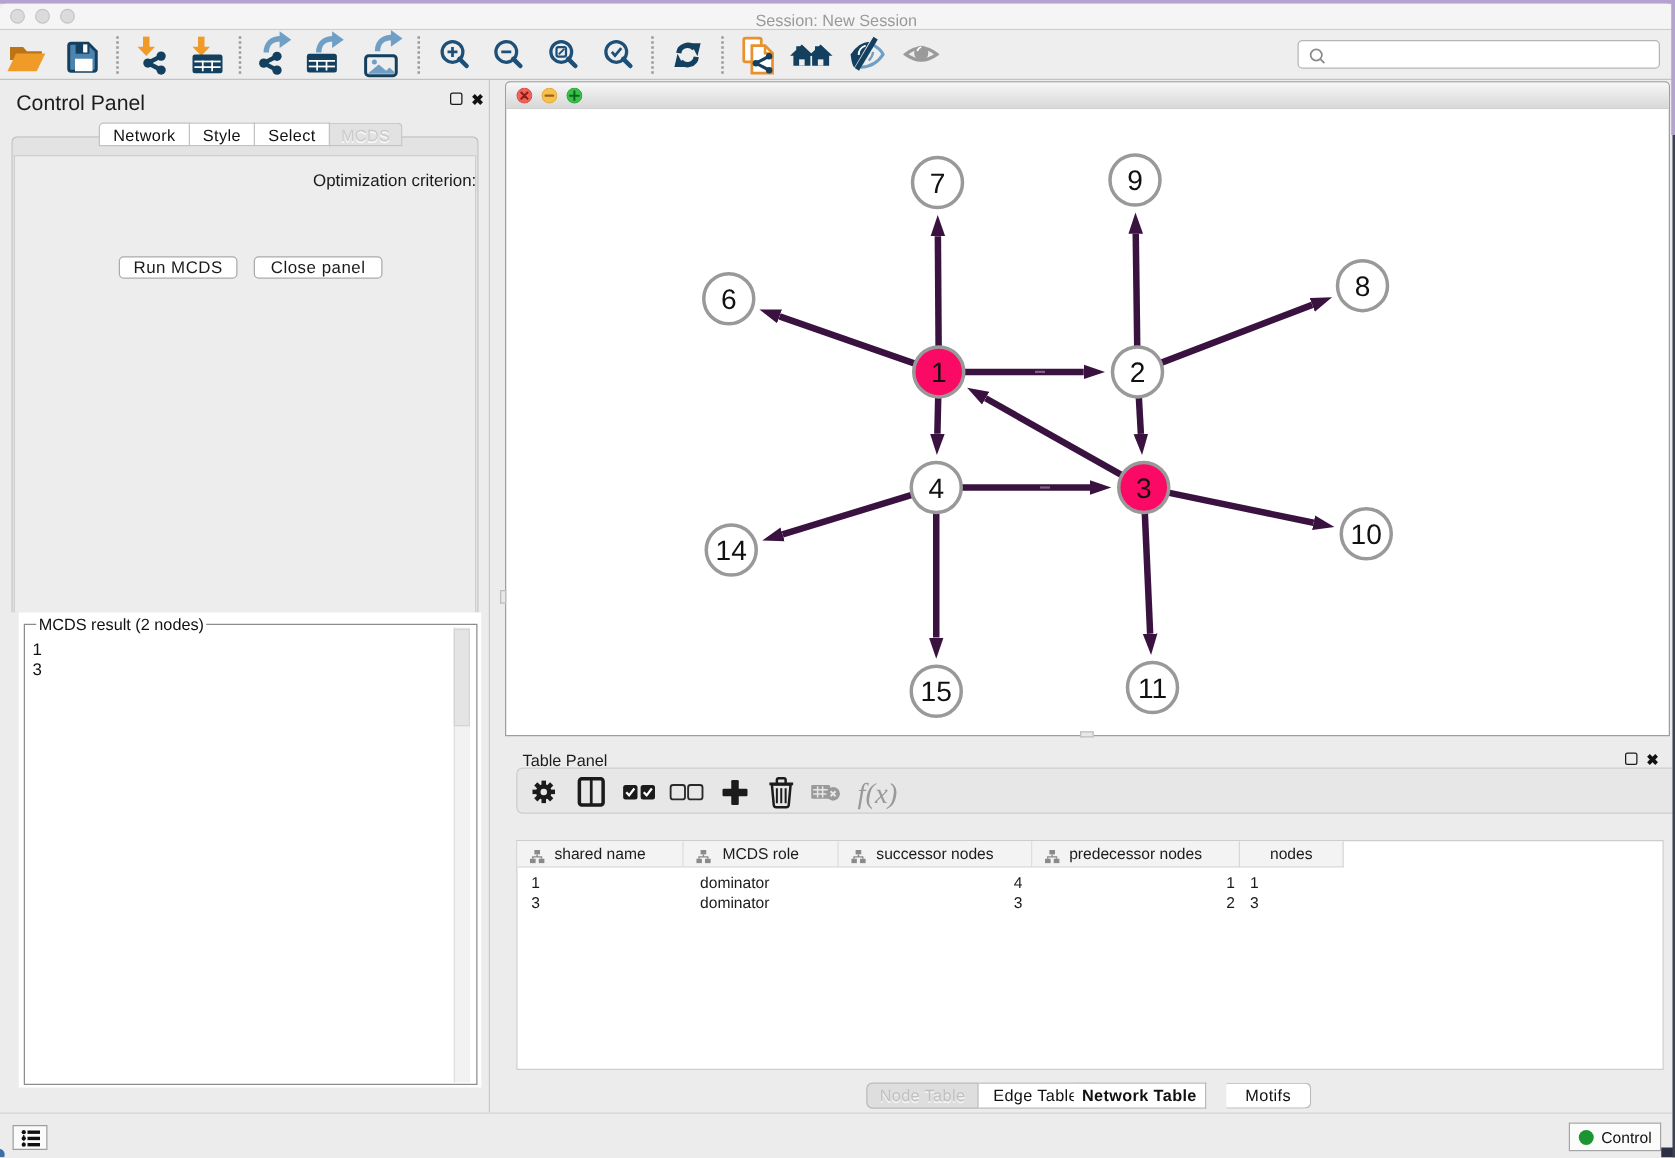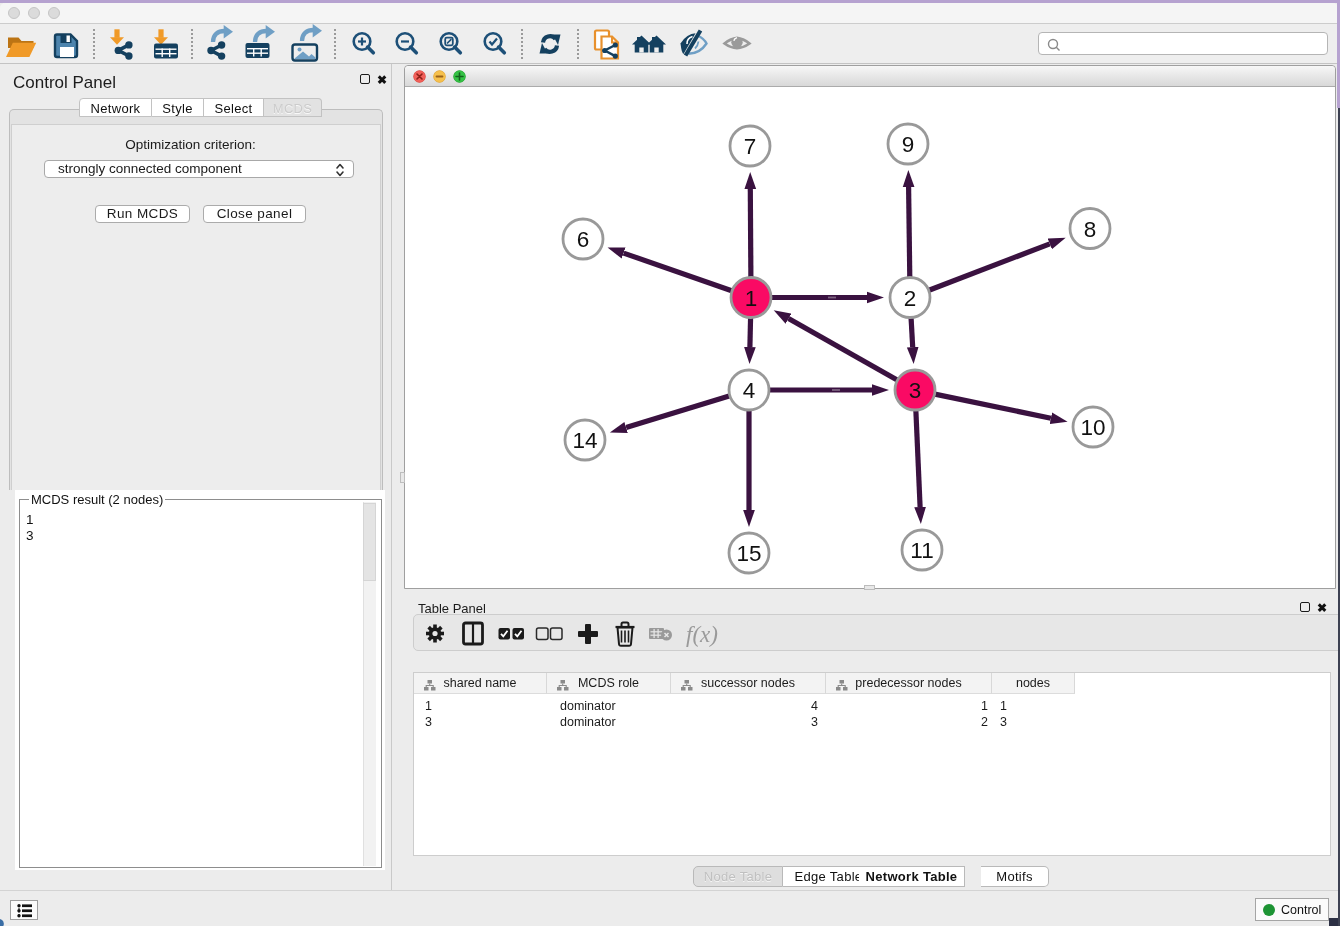--- a/index.html
+++ b/index.html
@@ -85,6 +85,7 @@
   <div class="tl-circle" style="left:8px;"></div>
   <div class="tl-circle" style="left:28px;"></div>
   <div class="tl-circle" style="left:48px;"></div>
+  <div id="title-text">Session: New Session</div>
 </div>
 
 <div class="abs" id="toolbar">

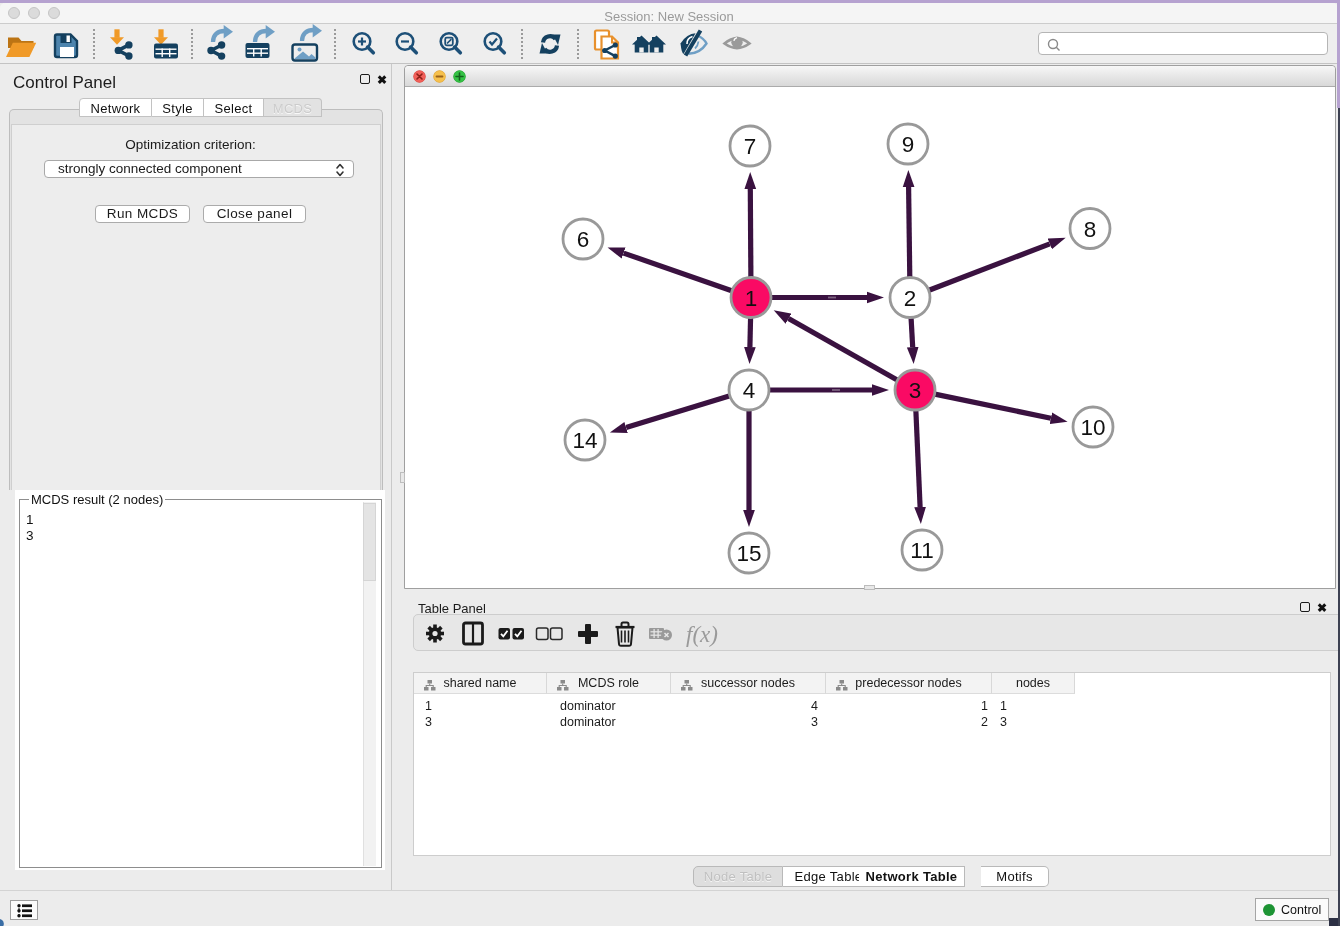--- a/index.html
+++ b/index.html
@@ -37,7 +37,7 @@
 
 #cp-outer { position:absolute; left:9px; top:45px; width:374px; height:381px; background:#e3e3e3; border:1px solid #bdbdbd; border-radius:5px 5px 0 0; border-bottom:none;}
 #cp-inner { position:absolute; left:11px; top:60px; width:370px; height:366px; background:#ededed; border:1px solid #cfcfcf; border-bottom:none; }
-#opt-label { position:absolute; left:0; top:73px; width:381px; text-align:center; font-size:13.5px; color:#1a1a1a; }
+#opt-label { position:absolute; left:0; top:73px; width:381px; text-align:right; font-size:13.5px; color:#1a1a1a; }
 #dropdown { position:absolute; left:44px; top:96px; width:310px; height:18px; background:#ffffff; border:1px solid #a8a8a8; border-radius:4px; font-size:13.5px; color:#1a1a1a; line-height:16px; padding-left:13px; }
 .btn { position:absolute; top:129px; height:18px; background:#ffffff; border:1px solid #ababab; border-radius:4px; font-size:13.5px; color:#1a1a1a; text-align:center; line-height:16px; letter-spacing:0.4px;margin-top:12px; }
 #btn-run { left:95px; width:95px; }

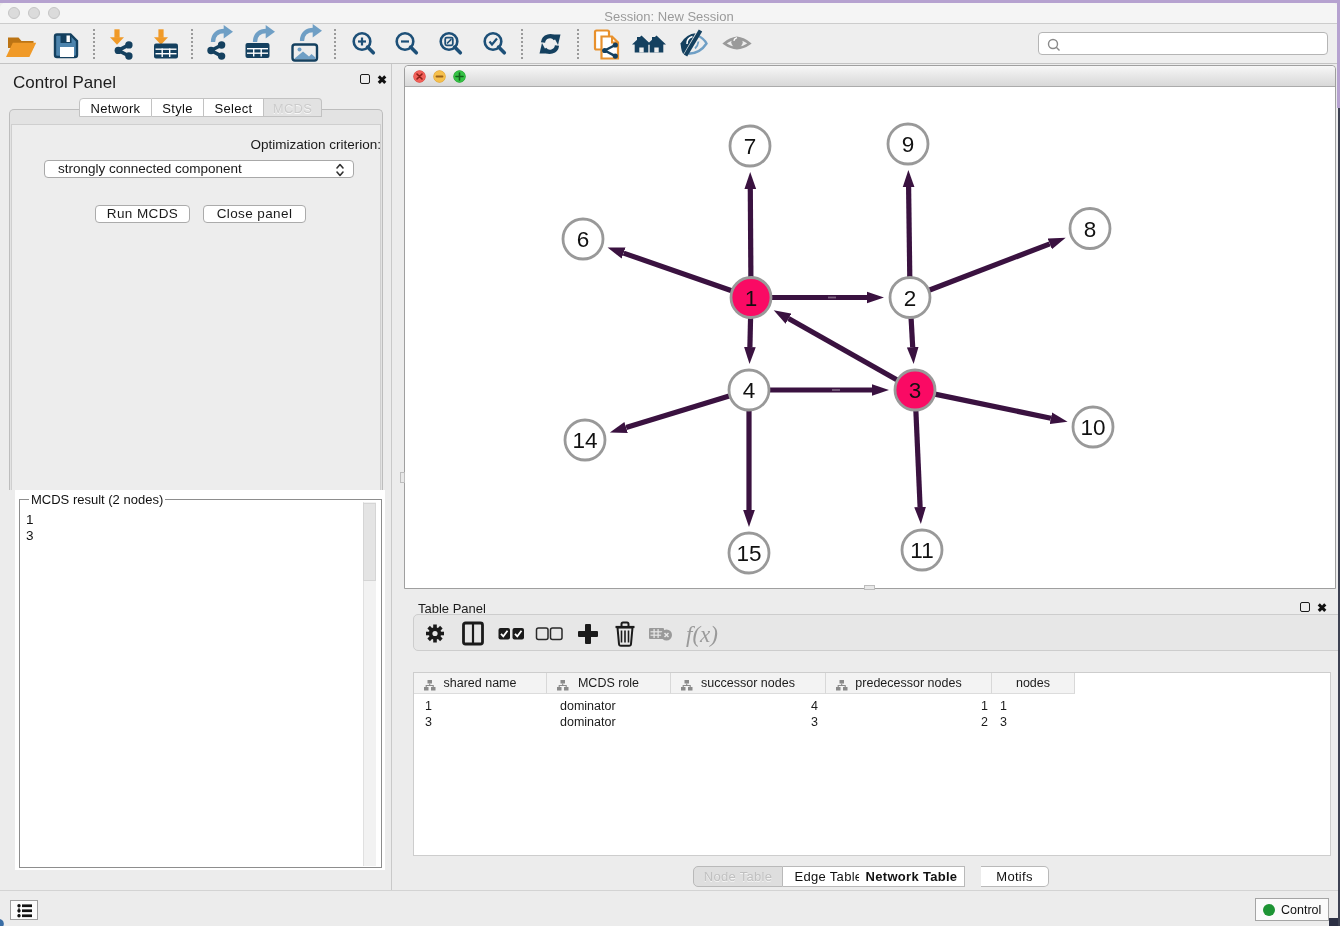--- a/index.html
+++ b/index.html
@@ -195,12 +195,6 @@
   <div class="cp-tab" id="tab-select">Select</div>
   <div class="cp-tab" id="tab-mcds">MCDS</div>
   <div id="opt-label">Optimization criterion:</div>
-  <div id="dropdown">strongly connected component
-    <svg width="10" height="14" style="position:absolute;right:8px;top:2px;" viewBox="0 0 10 14">
-      <path d="M2 5 L5 1.5 L8 5" fill="none" stroke="#333" stroke-width="1.6" stroke-linecap="round" stroke-linejoin="round"></path>
-      <path d="M2 9 L5 12.5 L8 9" fill="none" stroke="#333" stroke-width="1.6" stroke-linecap="round" stroke-linejoin="round"></path>
-    </svg>
-  </div>
   <div class="btn" id="btn-run">Run MCDS</div>
   <div class="btn" id="btn-close">Close panel</div>
   <div id="result-wrap">

